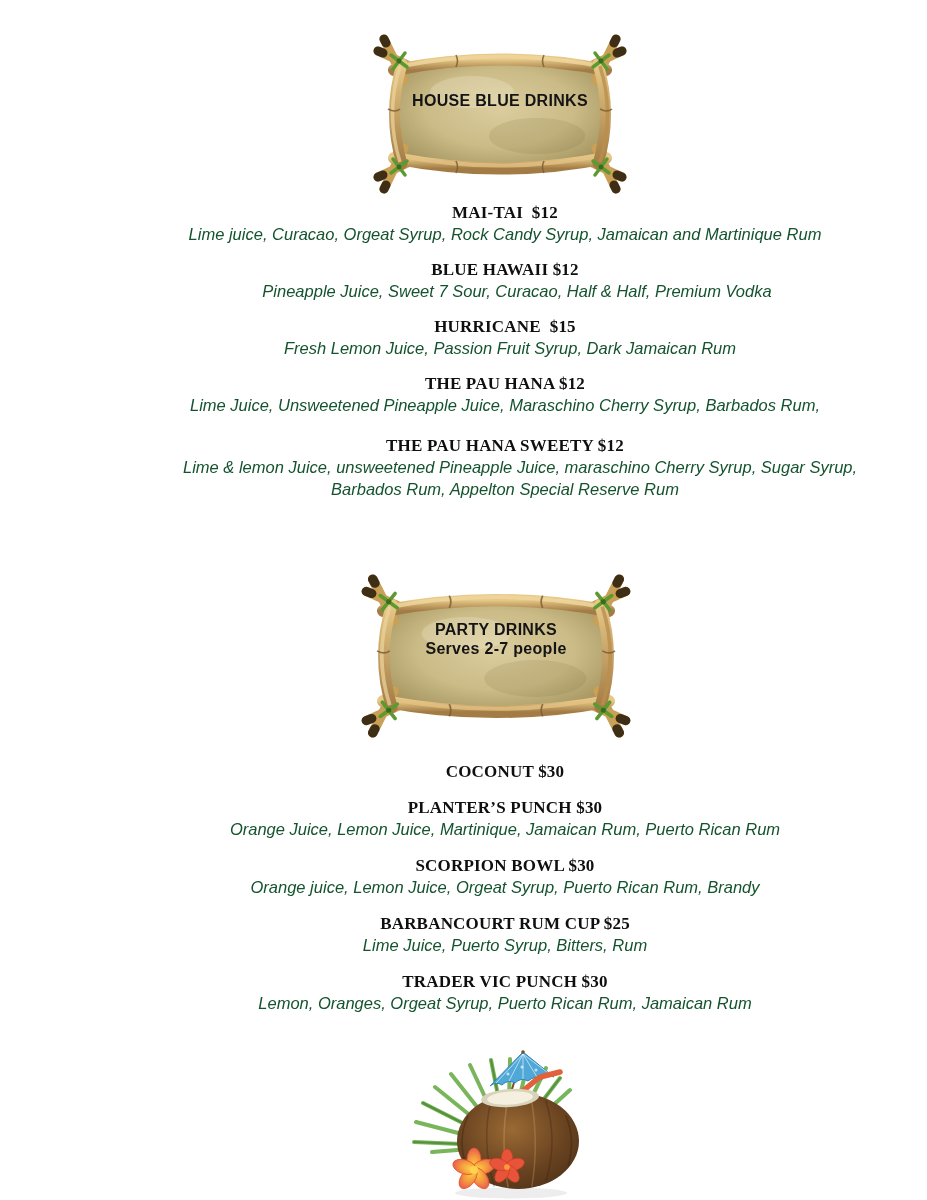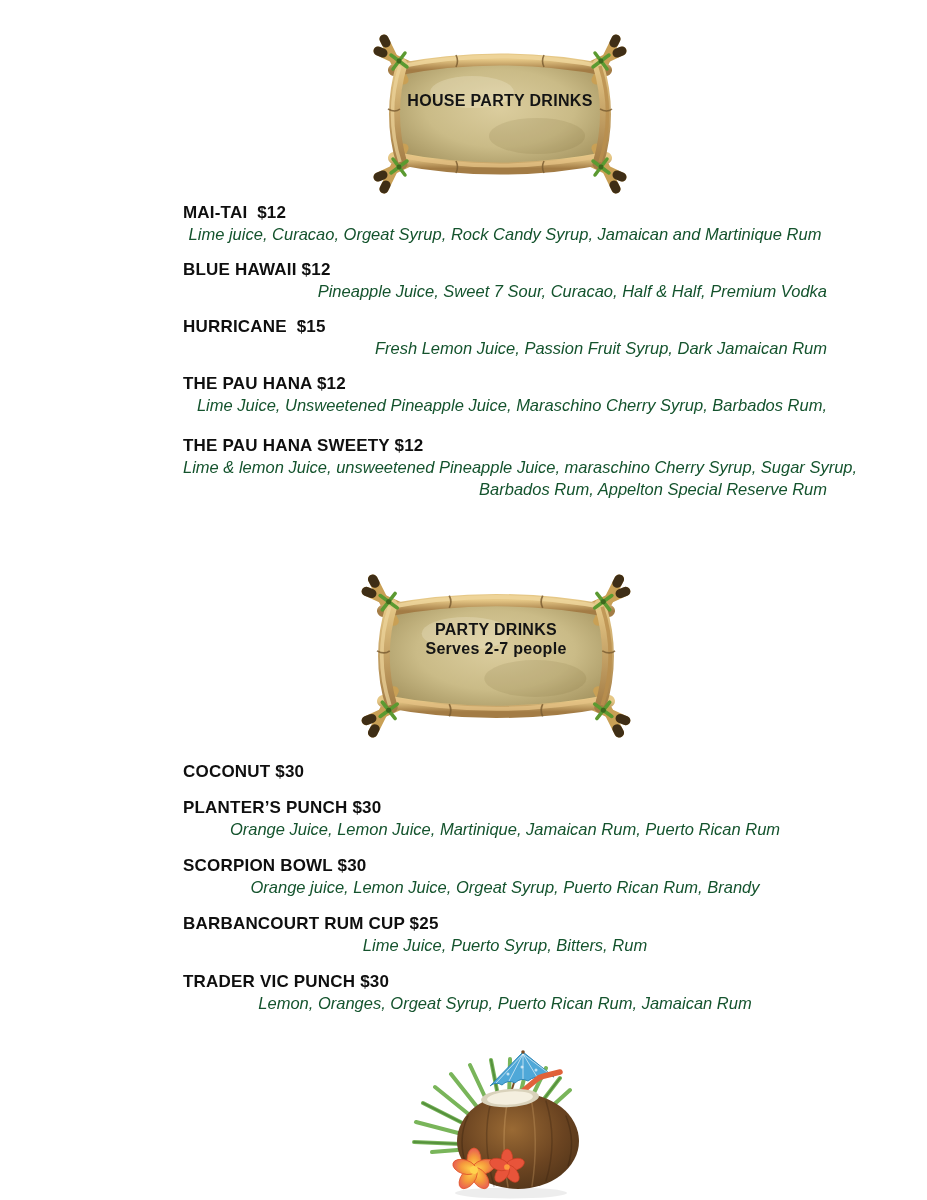--- a/index.html
+++ b/index.html
@@ -135,7 +135,7 @@
       <use href="#sign-shape"></use>
     </svg>
     <div class="sign-text">
-      <div>HOUSE PARTY DRINKS</div>
+      <div>HOUSE BLUE DRINKS</div>
     </div>
   </div>
 

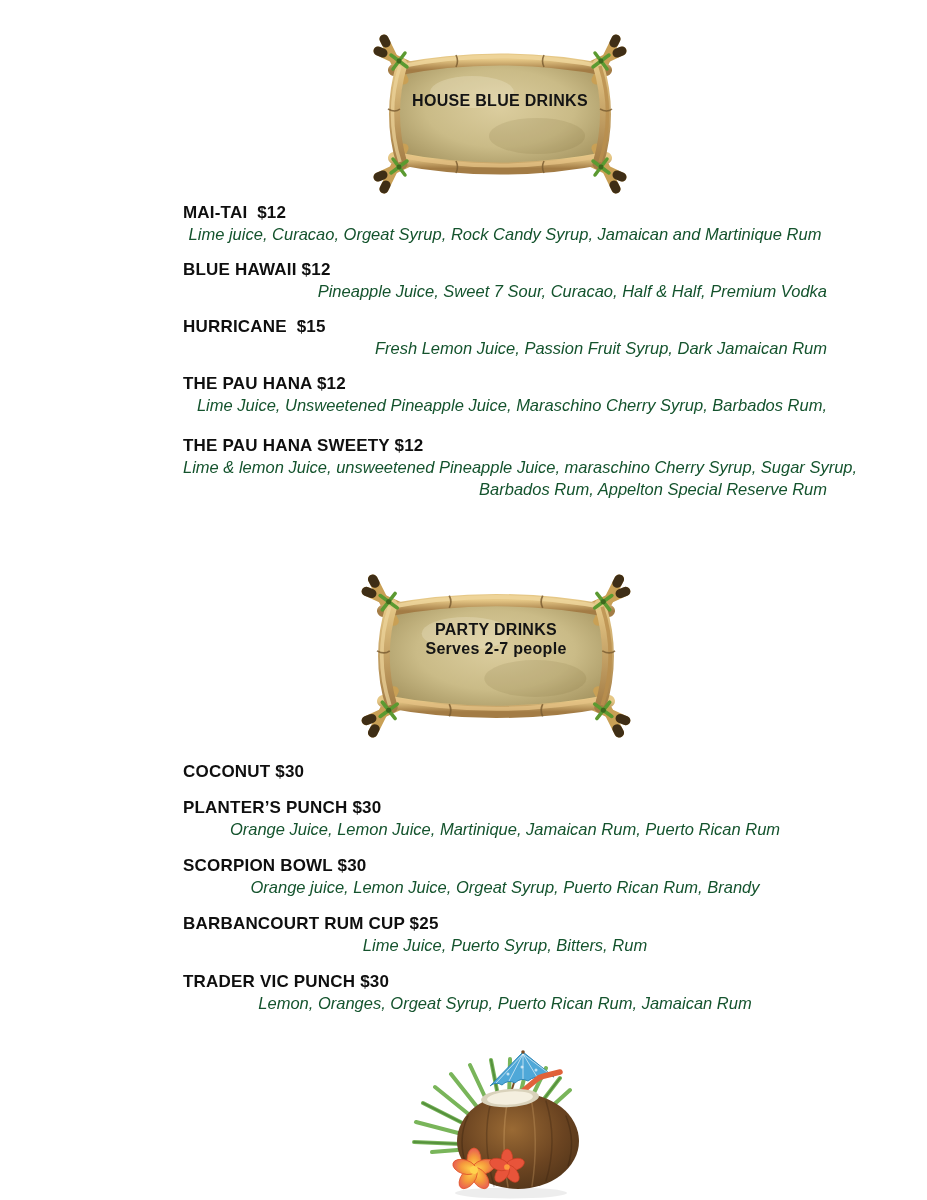--- a/index.html
+++ b/index.html
@@ -26,8 +26,8 @@
   .sec1 .menu-item:nth-child(4){margin-bottom:19px;}
   .sec2 .menu-item{margin-bottom:15px;}
   .item-title{
-    font-weight:bold;font-size:17px;line-height:21px;text-align:left;
-    color:#0f0f0f;white-space:pre;letter-spacing:.2px;
+    font-weight:bold;font-size:17px;line-height:21px;text-align:center;
+    color:#0f0f0f;white-space:pre;letter-spacing:.2px;font-family:Liberation Serif, serif;
   }
   .item-line{
     font-style:italic;font-size:16.5px;line-height:22px;text-align:center;

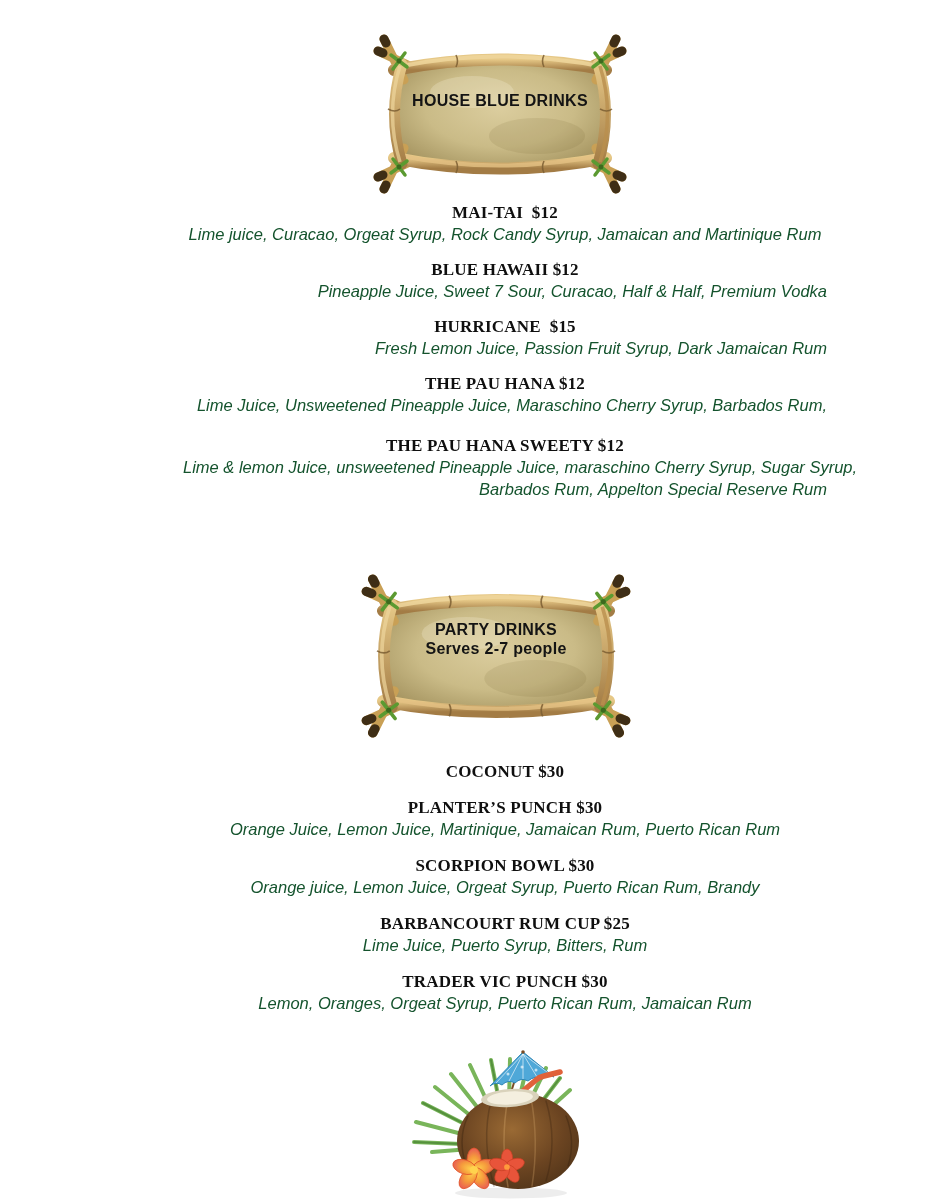--- a/index.html
+++ b/index.html
@@ -33,7 +33,7 @@
     font-style:italic;font-size:16.5px;line-height:22px;text-align:center;
     color:#14532d;white-space:nowrap;
   }
-  .item-line.left{text-align:right;}
+  .item-line.left{text-align:center;}
   
   .coconut-art{position:absolute;left:396px;top:1046px;width:204px;height:154px;}
   .hidden-defs{position:absolute;width:0;height:0;overflow:hidden;}

